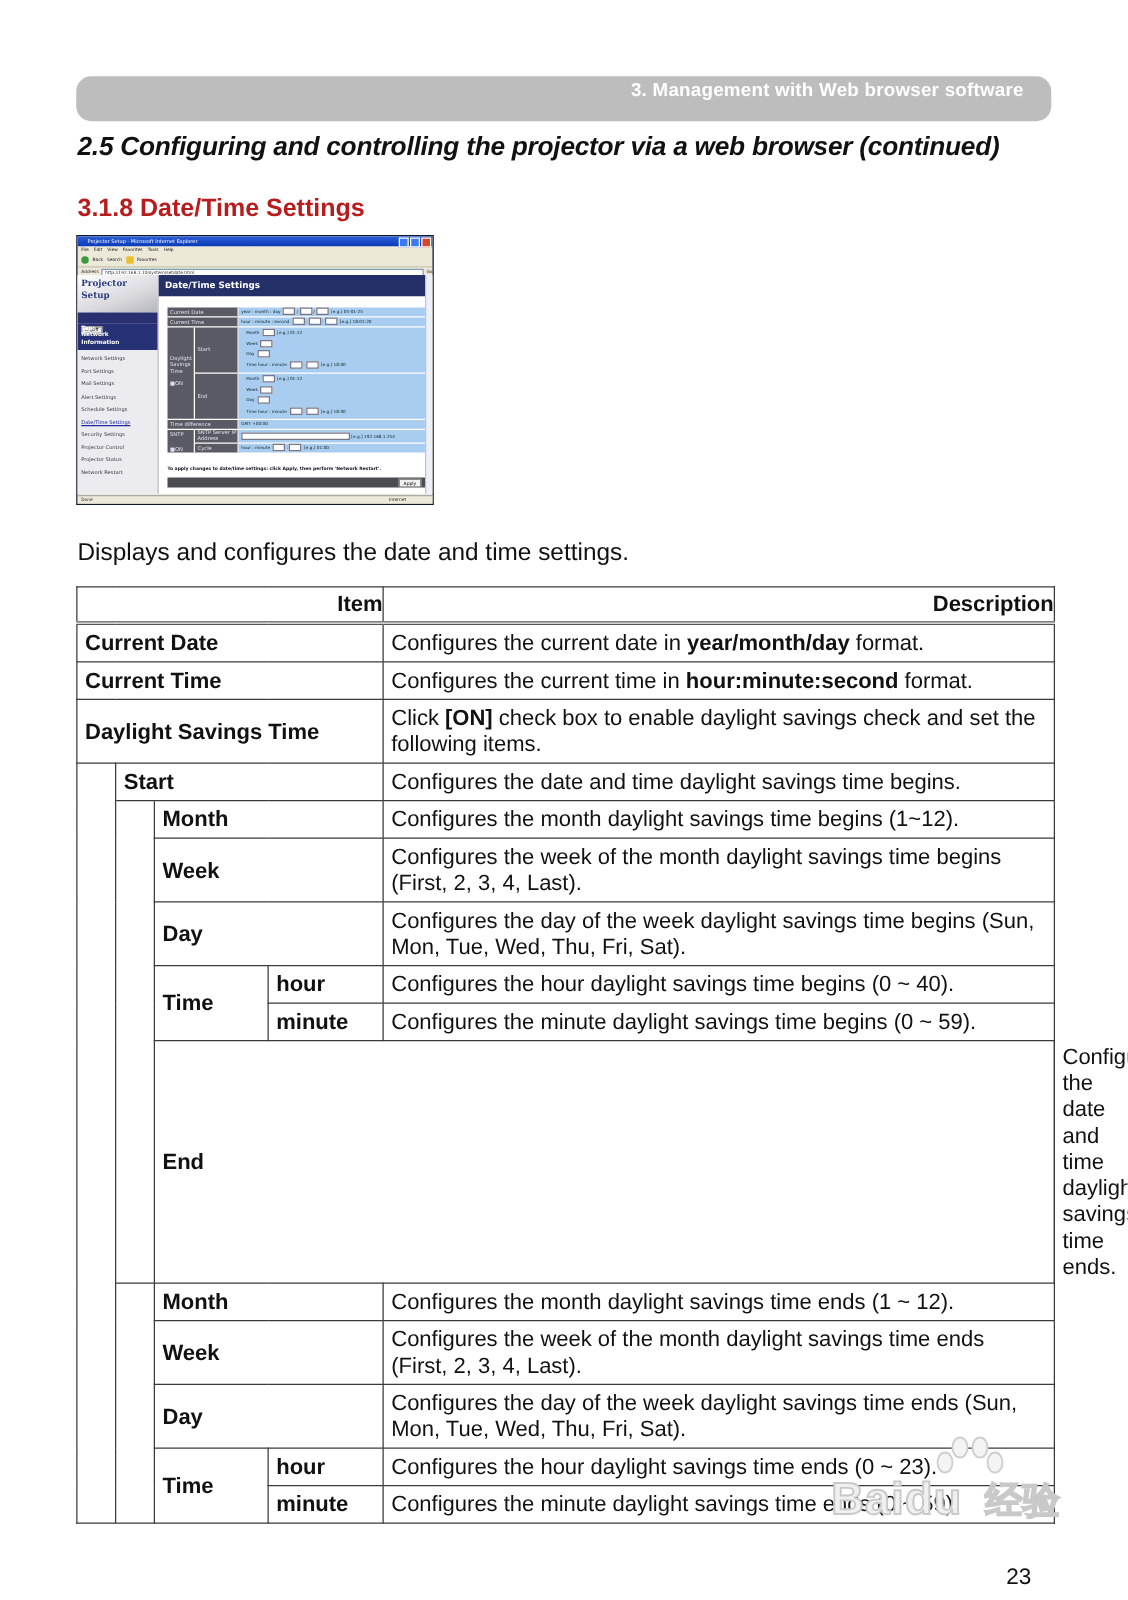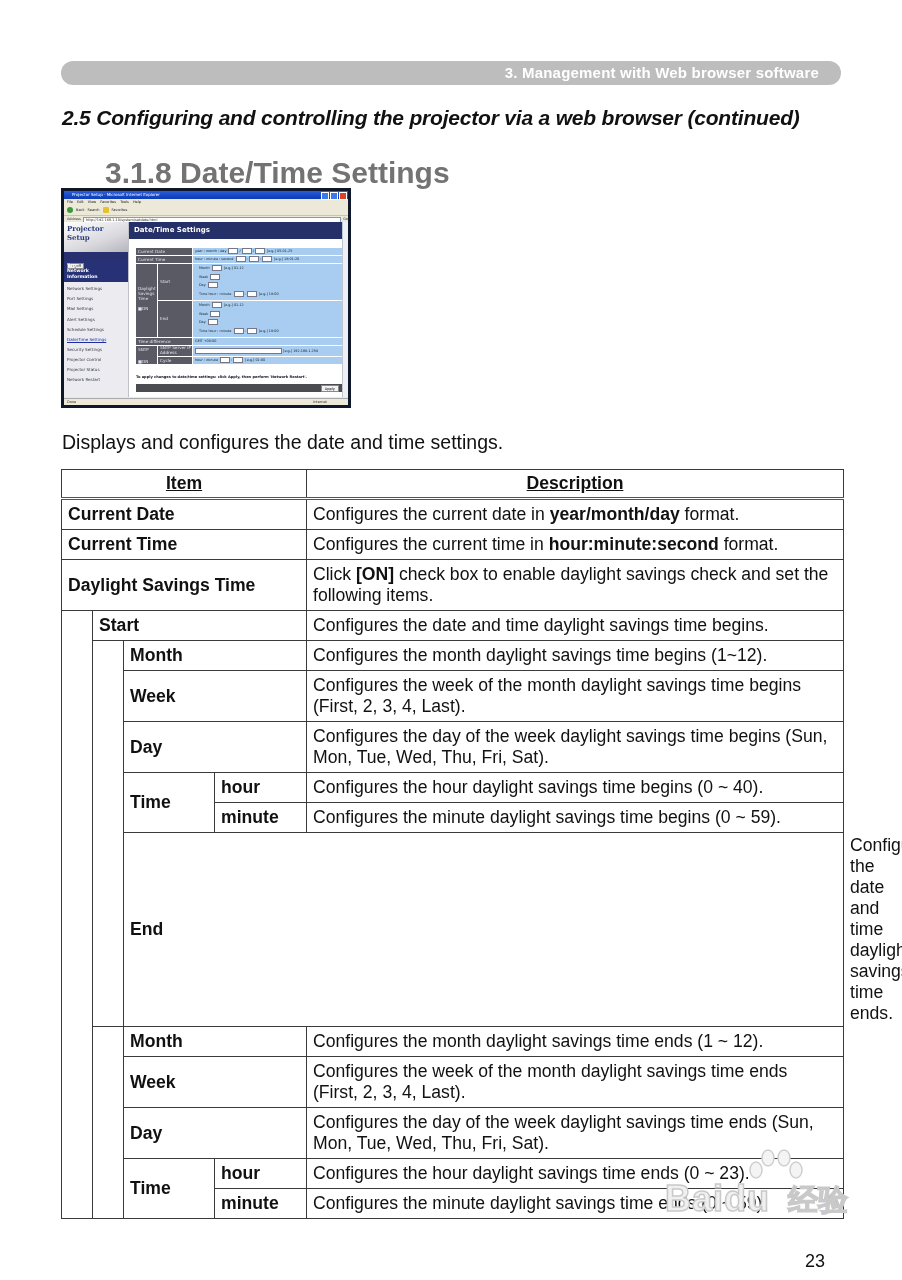--- a/index.html
+++ b/index.html
@@ -6,7 +6,7 @@
   body { width:902px; height:1280px; position:relative; overflow:hidden; font-family:"Liberation Sans", sans-serif; color:#111; }
 
   
-  .hdr-bar { position:absolute; left:61px; top:61px; width:780px; height:24px; background:#bdbdbd; border-radius:12px; }
+  .hdr-bar { position:absolute; left:61px; top:61px; width:780px; height:36px; background:#bdbdbd; border-radius:12px; }
   .hdr-bar span { position:absolute; right:22px; top:3px; font-size:15px; font-weight:bold; color:#ffffff; letter-spacing:0.2px; }
 
   .sec-title { position:absolute; left:62px; top:106px; font-size:21px; font-weight:bold; font-style:italic; color:#111; letter-spacing:-0.2px; }

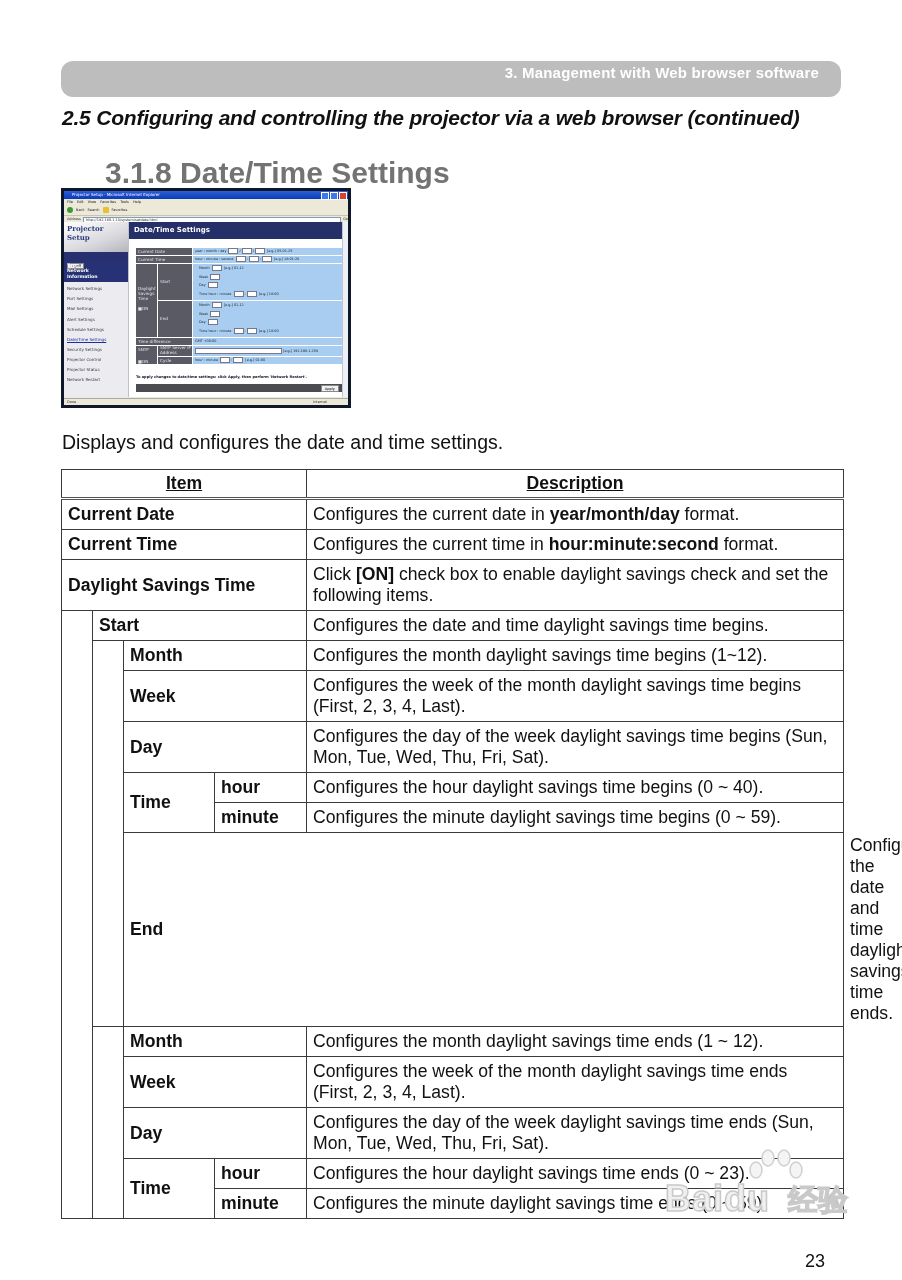--- a/index.html
+++ b/index.html
@@ -10,7 +10,7 @@
   .hdr-bar span { position:absolute; right:22px; top:3px; font-size:15px; font-weight:bold; color:#ffffff; letter-spacing:0.2px; }
 
   .sec-title { position:absolute; left:62px; top:106px; font-size:21px; font-weight:bold; font-style:italic; color:#111; letter-spacing:-0.2px; }
-  .sub-title { position:absolute; left:62px; top:156px; font-size:30px; font-weight:bold; color:#737373;margin-left:43px; }
+  .sub-title { position:absolute; left:62px; top:156px; font-size:20px; font-weight:bold; color:#b91c1c; }
 
   
   .shot { position:absolute; left:61px; top:188px; width:284px; height:214px; background:#ece9d8; border:3px solid #0f172a; overflow:hidden; font-family:"DejaVu Sans", sans-serif; }

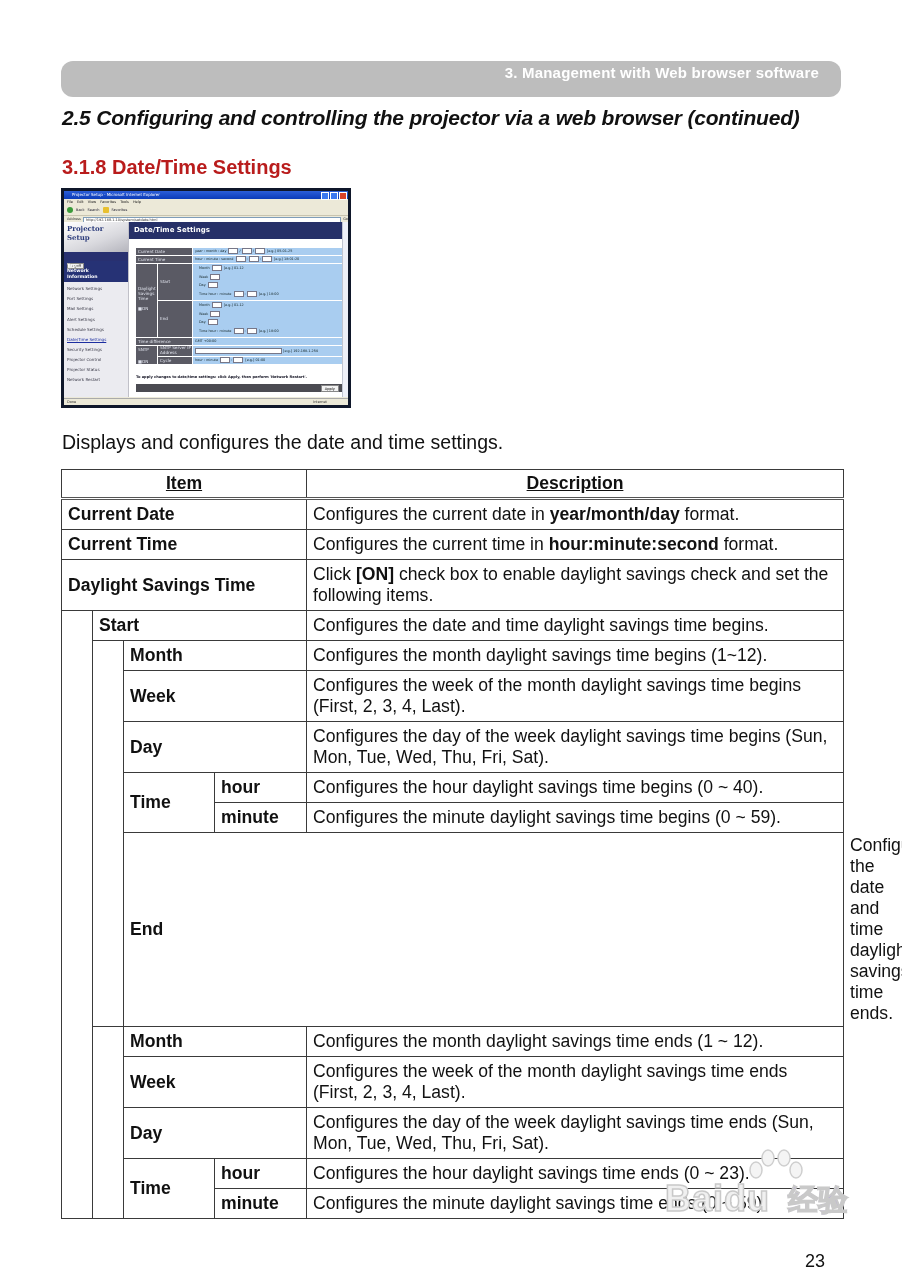--- a/index.html
+++ b/index.html
@@ -13,7 +13,7 @@
   .sub-title { position:absolute; left:62px; top:156px; font-size:20px; font-weight:bold; color:#b91c1c; }
 
   
-  .shot { position:absolute; left:61px; top:188px; width:284px; height:214px; background:#ece9d8; border:3px solid #0f172a; overflow:hidden; font-family:"DejaVu Sans", sans-serif; }
+  .shot { position:absolute; left:61px; top:188px; width:284px; height:214px; background:#ece9d8; border:1px solid #0f172a; overflow:hidden; font-family:"DejaVu Sans", sans-serif; }
   .titlebar { height:8px; background:linear-gradient(#2b5ed8,#0b3bb8); color:#fff; font-size:4px; line-height:8px; padding-left:8px; position:relative; }
   .titlebar .wbtns { position:absolute; right:1px; top:1px; display:flex; gap:1px; }
   .titlebar .wbtns i { display:block; width:6px; height:6px; background:#3c79f0; border:0.5px solid #fff; }

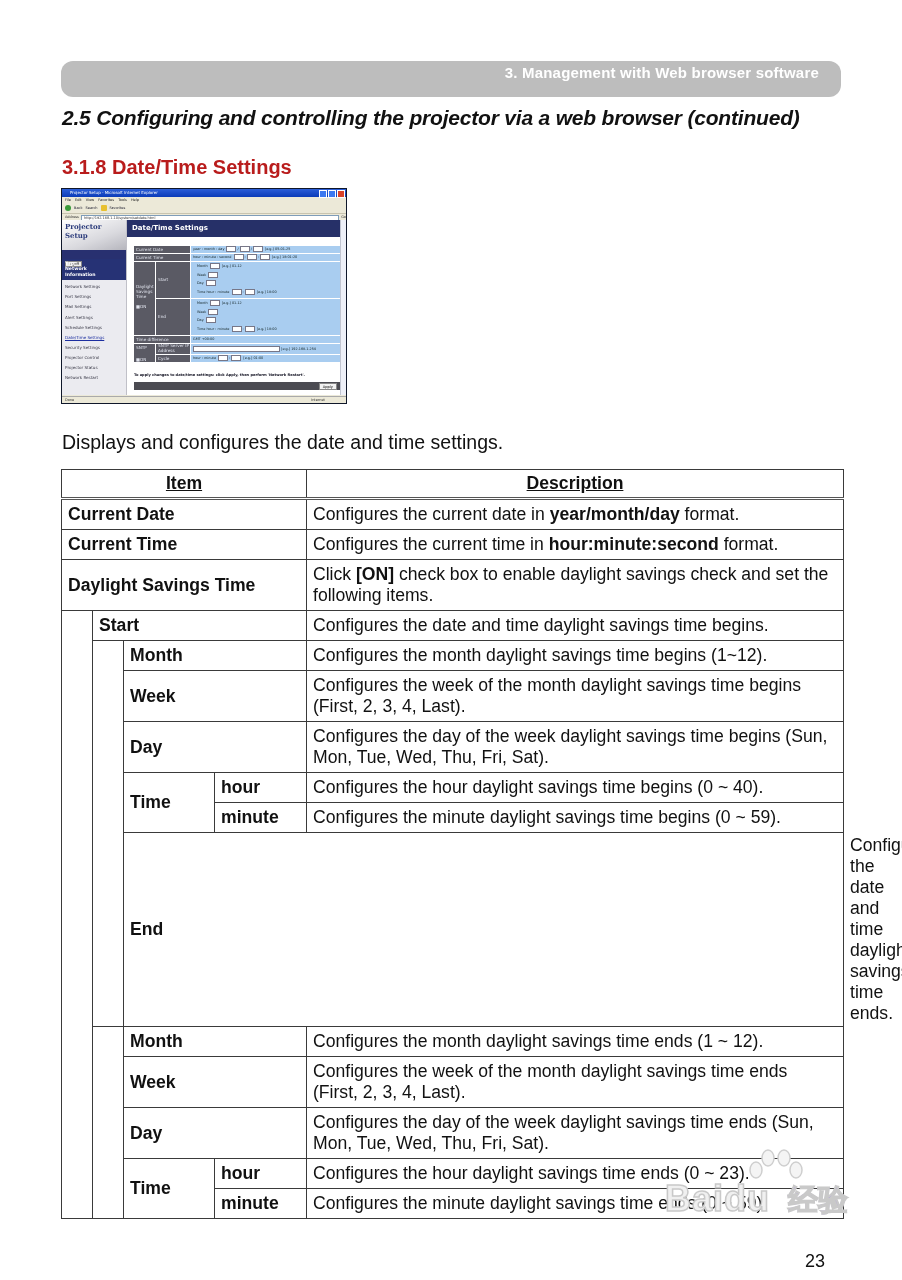--- a/index.html
+++ b/index.html
@@ -53,7 +53,7 @@
   
   table.desc { position:absolute; left:61px; top:469px; width:782px; border-collapse:collapse; font-size:17.6px; color:#111; table-layout:fixed; }
   table.desc td, table.desc th { border:1.3px solid #3a3a3a; padding:2px 6px; line-height:21px; vertical-align:middle; }
-  table.desc th { font-weight:bold; text-align:center; height:27px; padding:0; border-bottom:3px double #555;text-decoration:underline; }
+  table.desc th { font-weight:bold; text-align:right; height:27px; padding:0; border-bottom:3px double #555; }
   table.desc td.item { font-weight:bold; }
   table.desc td.spacer { padding:0; }
   table.desc tr.single td { height:25px; }

